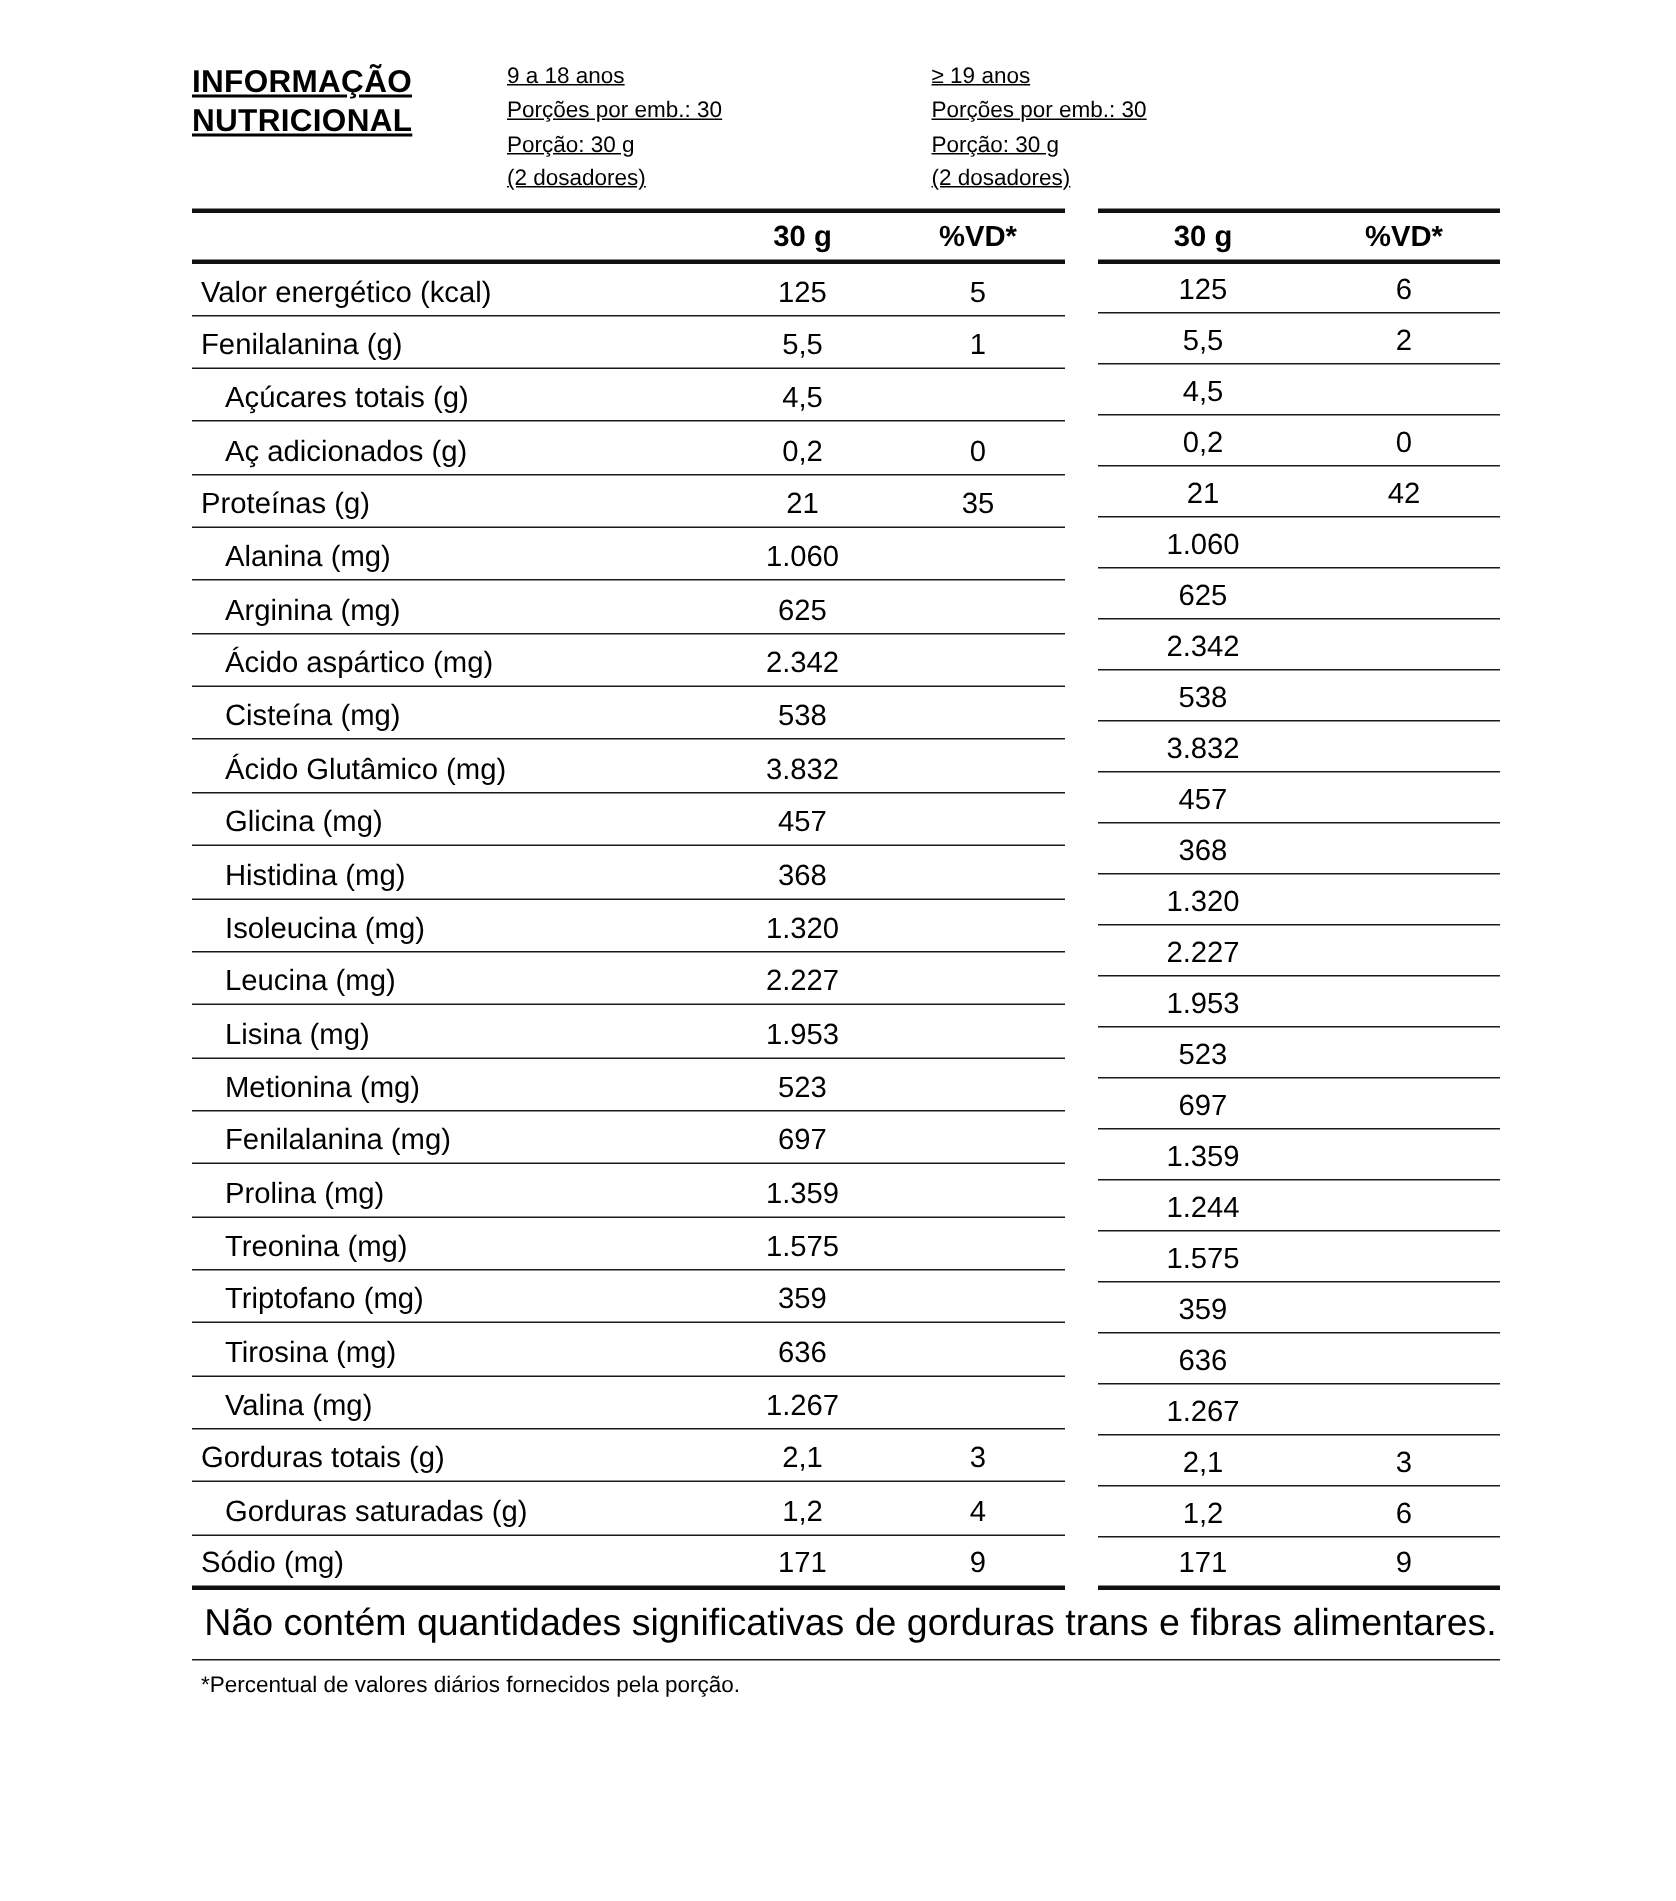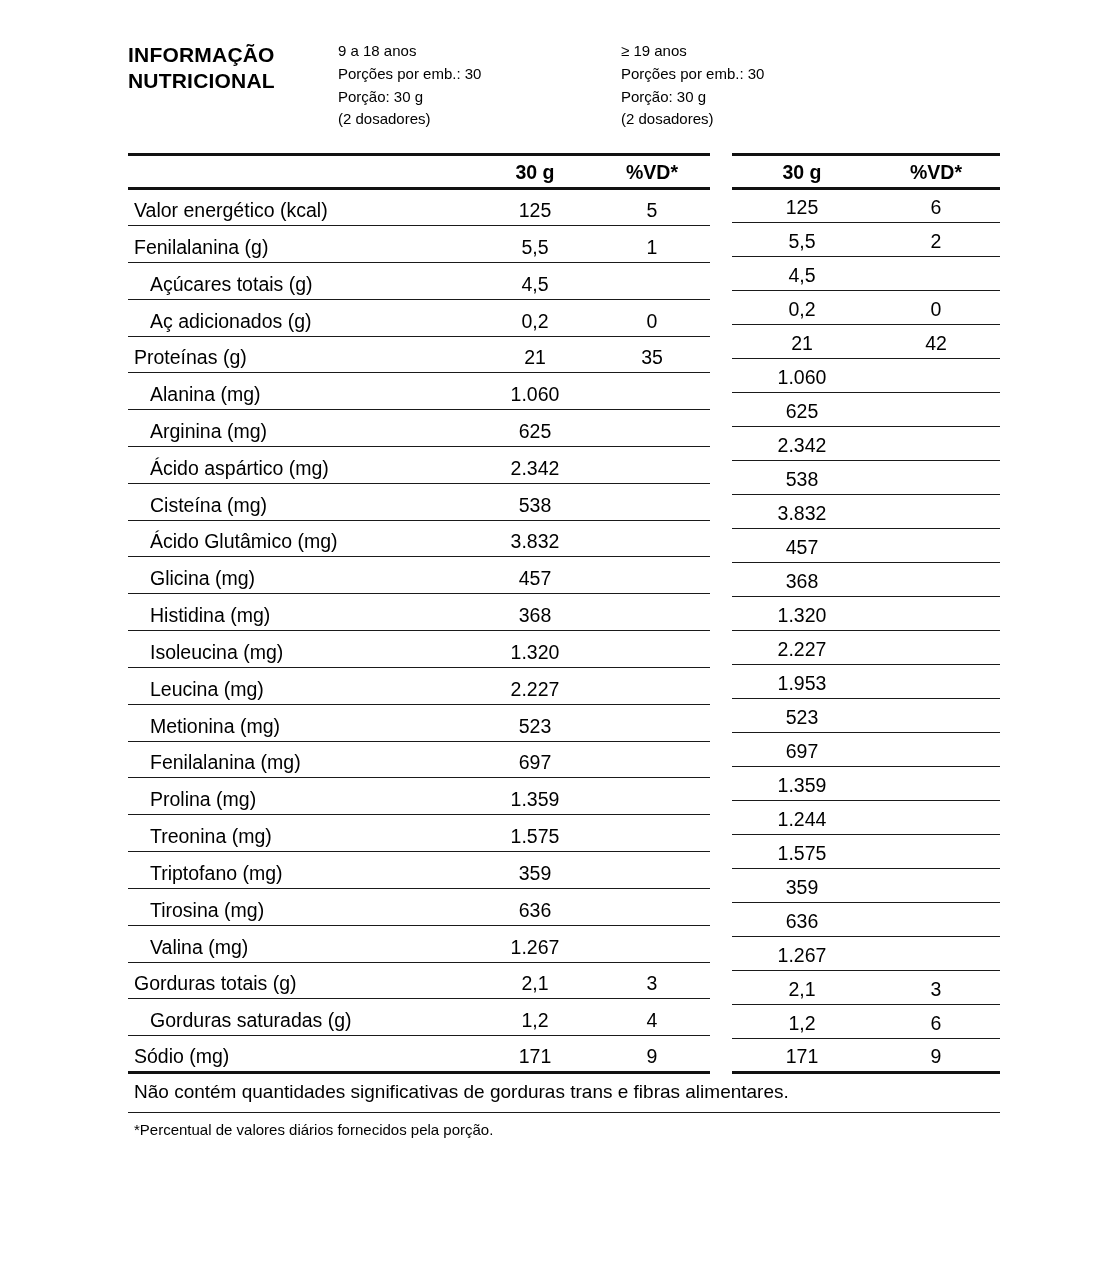--- a/index.html
+++ b/index.html
@@ -27,6 +27,7 @@
   .header {
     display: flex;
     align-items: flex-start;
+    text-decoration: underline;
   }
   .header-title {
     width: 210px;

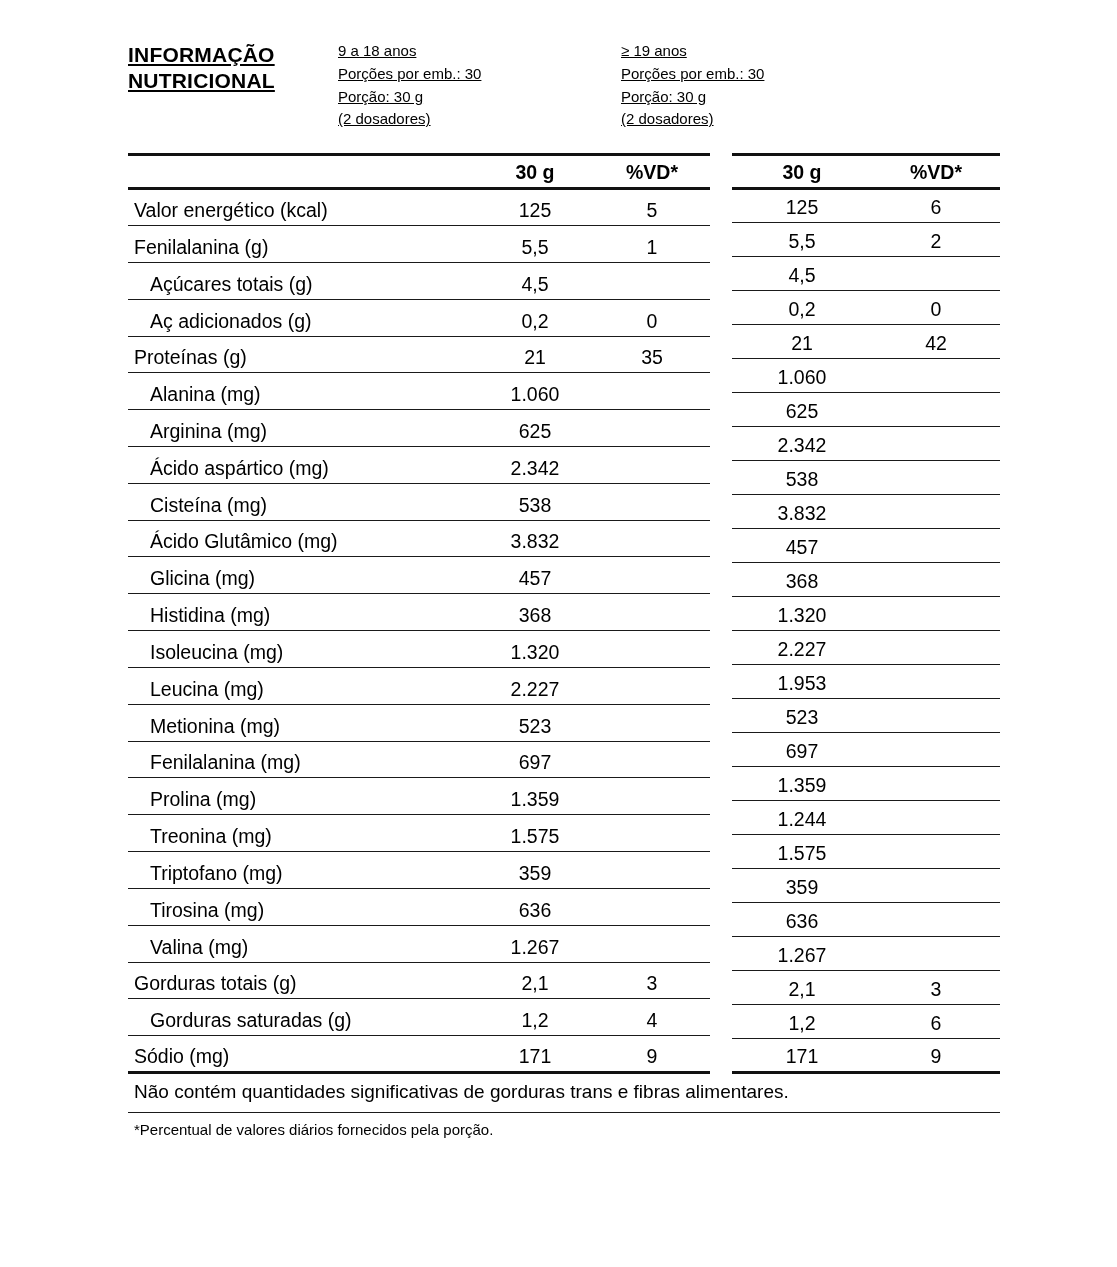--- a/index.html
+++ b/index.html
@@ -50,7 +50,7 @@
   
   .tables {
     display: flex;
-    margin-top: 22px;
+    margin-top: 8px;
   }
   .tbl {
     border-collapse: collapse;

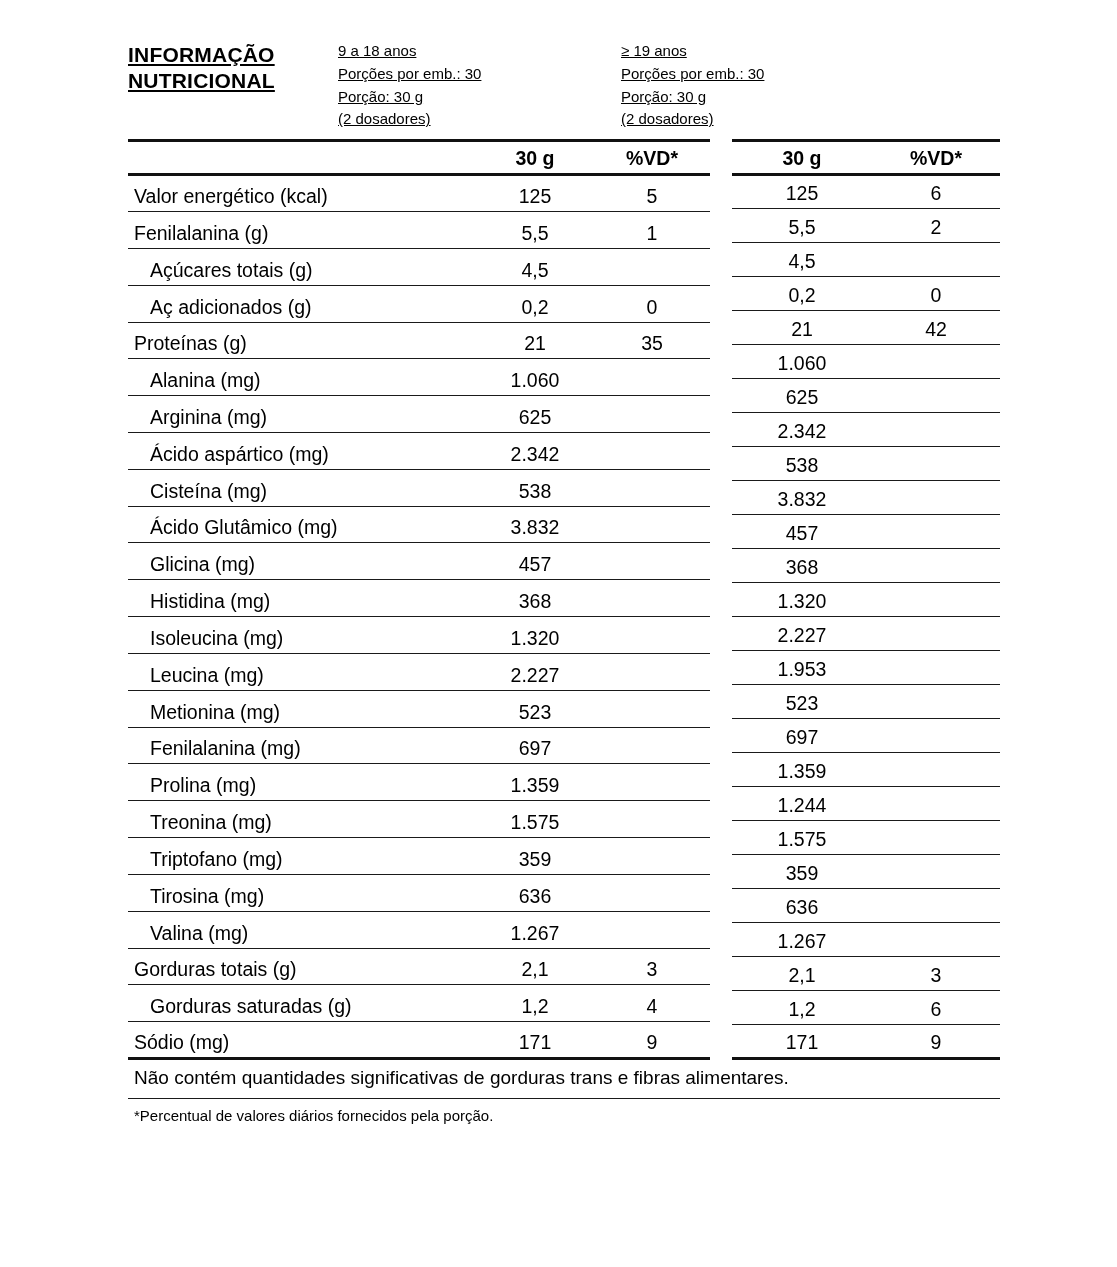--- a/index.html
+++ b/index.html
@@ -221,6 +221,11 @@
             <td class="cell-num"></td>
           </tr>
           <tr>
+            <td class="cell-name indent">Lisina (mg)</td>
+            <td class="cell-num">1.953</td>
+            <td class="cell-num"></td>
+          </tr>
+          <tr>
             <td class="cell-name indent">Metionina (mg)</td>
             <td class="cell-num">523</td>
             <td class="cell-num"></td>

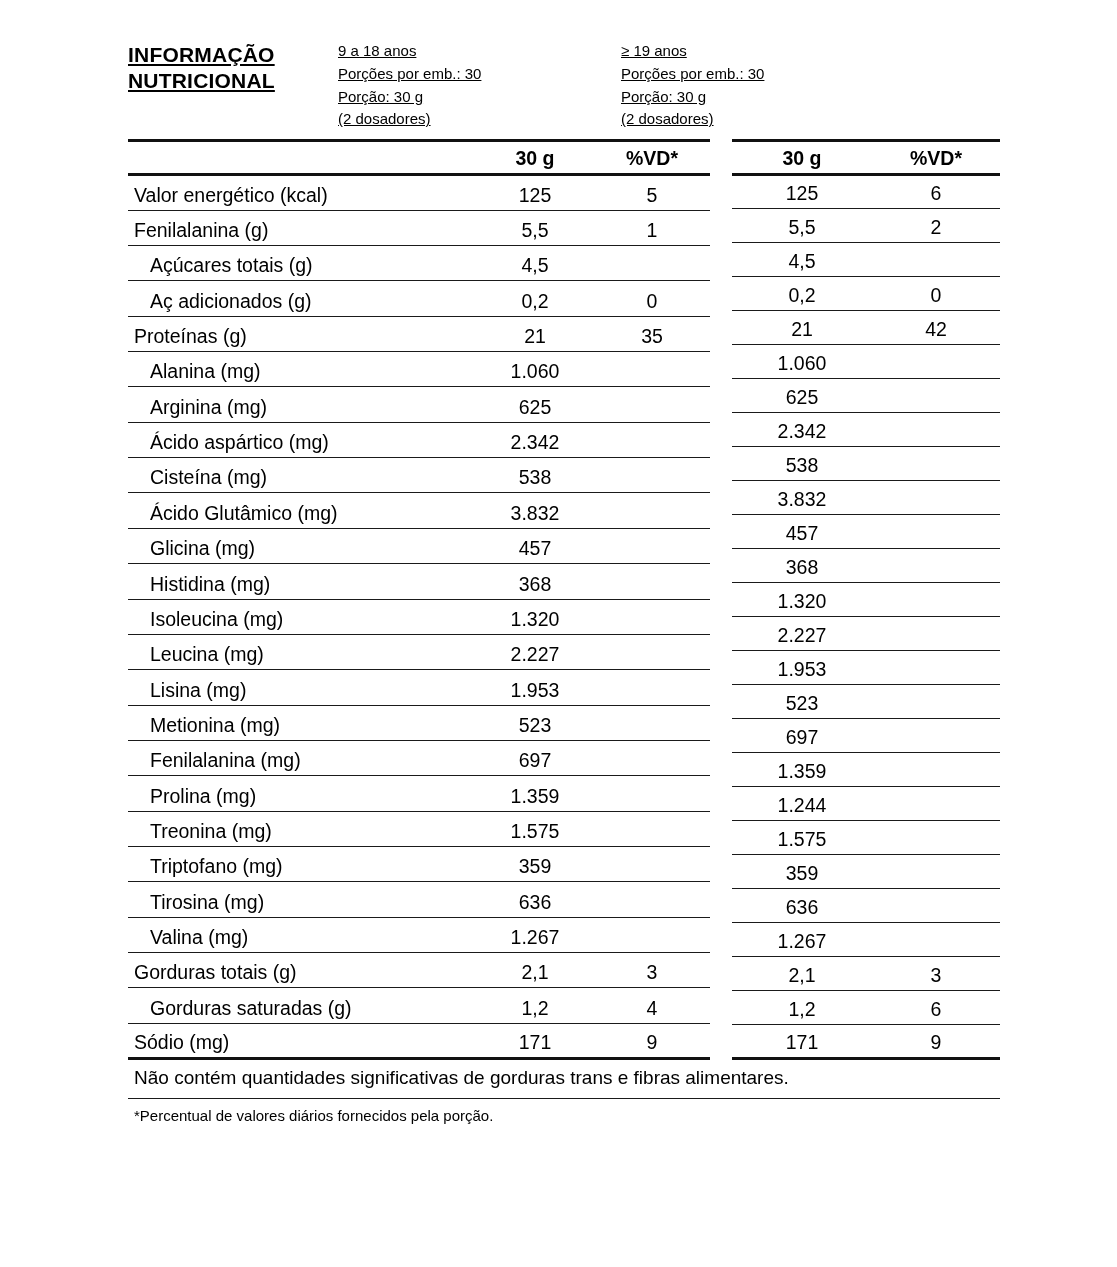--- a/index.html
+++ b/index.html
@@ -98,10 +98,11 @@
 
   
   .footnote-main {
-    font-size: 19px;
+    font-size: 25px;
     padding: 6px 0 7px 6px;
     border-bottom: 1.6px solid #1a1a1a;
     line-height: 1.3;
+    text-align: center;
   }
   .footnote-small {
     font-size: 15px;

